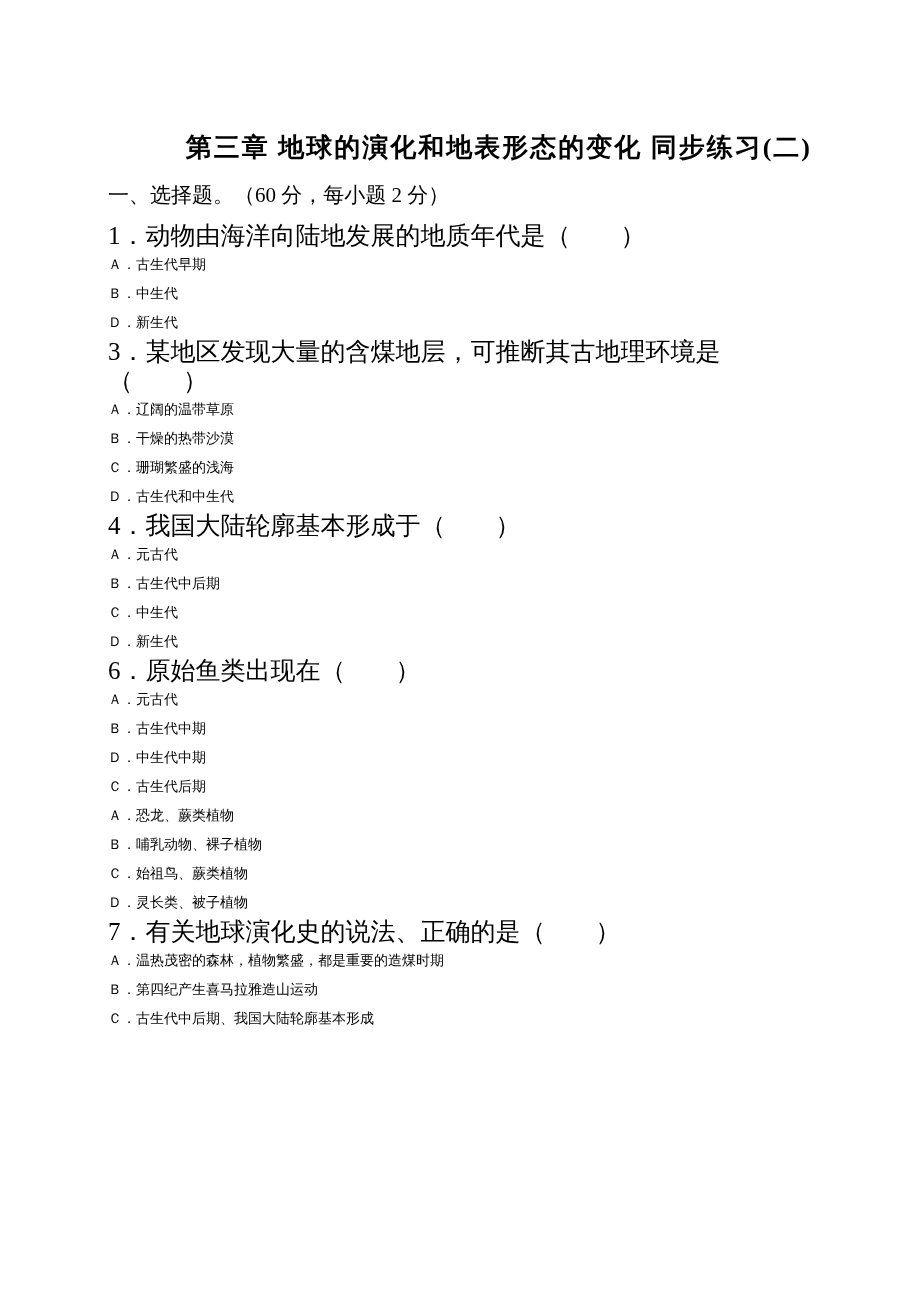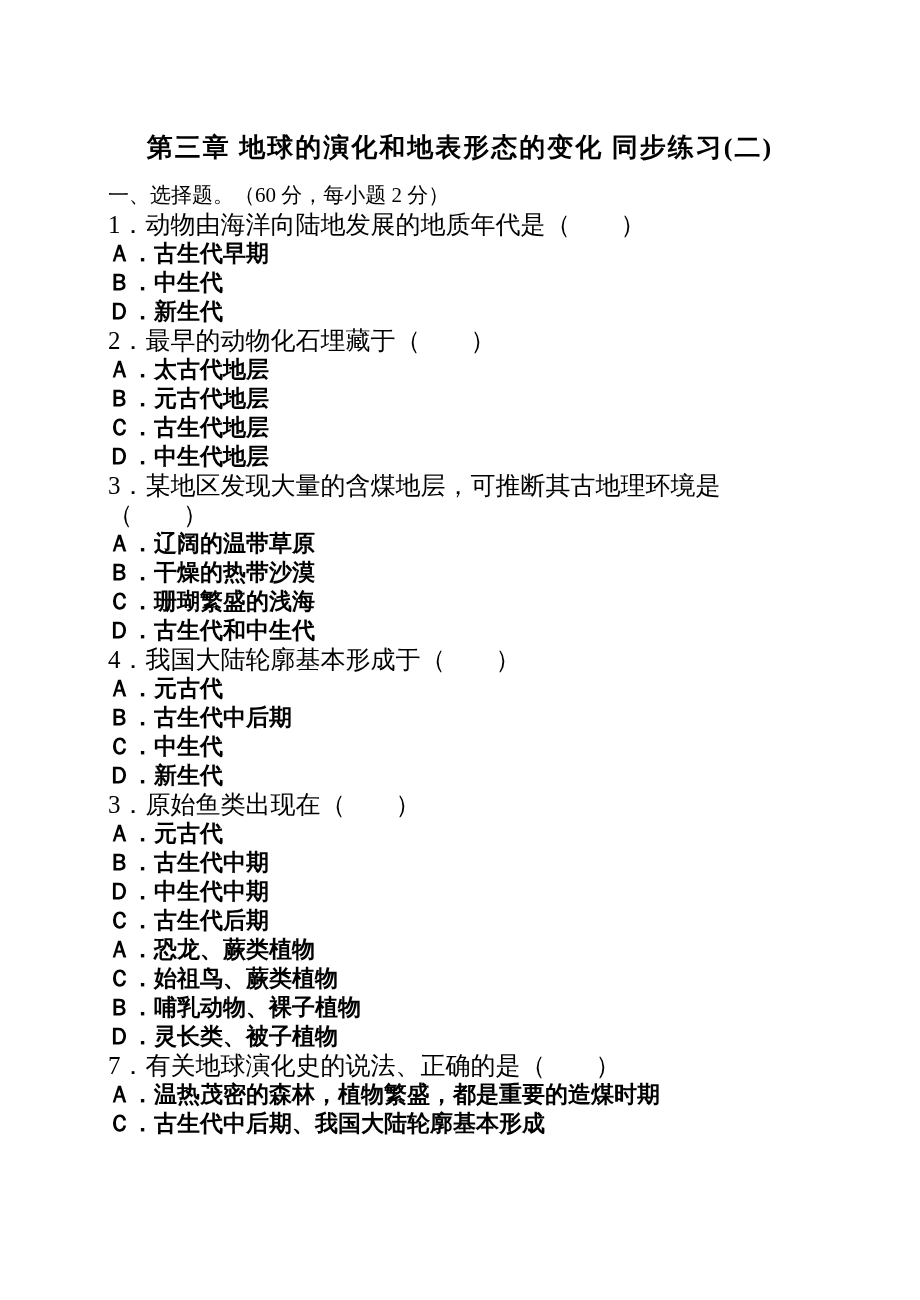--- a/index.html
+++ b/index.html
@@ -18,7 +18,7 @@
     .title {
       font-size: 26px;
       font-weight: bold;
-      text-align: center;
+      text-align: right;
       margin-bottom: 16px;
       letter-spacing: 2px;
     }

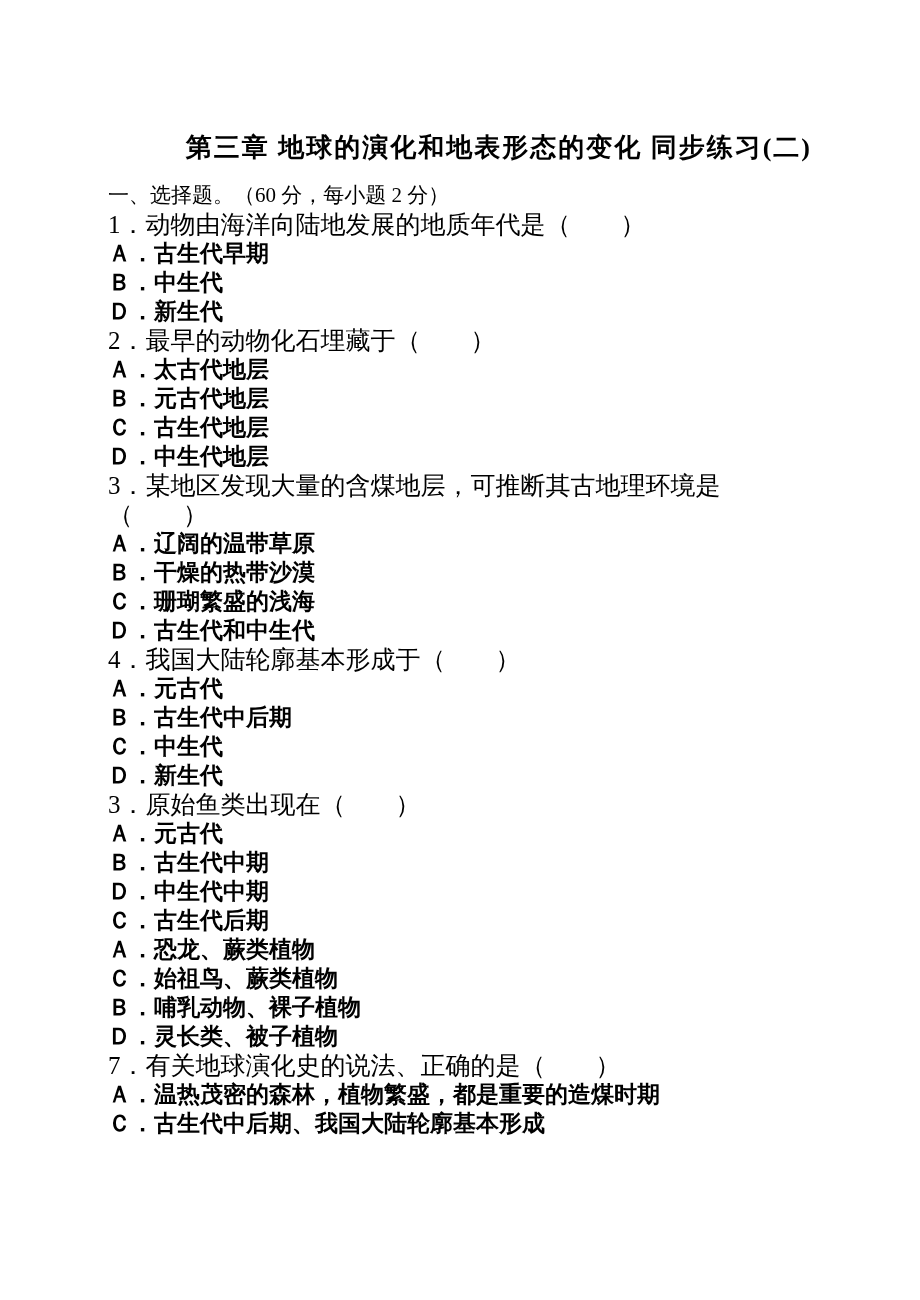--- a/index.html
+++ b/index.html
@@ -25,7 +25,7 @@
     .section-header {
       font-size: 21px;
       line-height: 29px;
-      margin-bottom: 0;
+      margin-bottom: 11px;
     }
     .question-line {
       font-size: 25px;

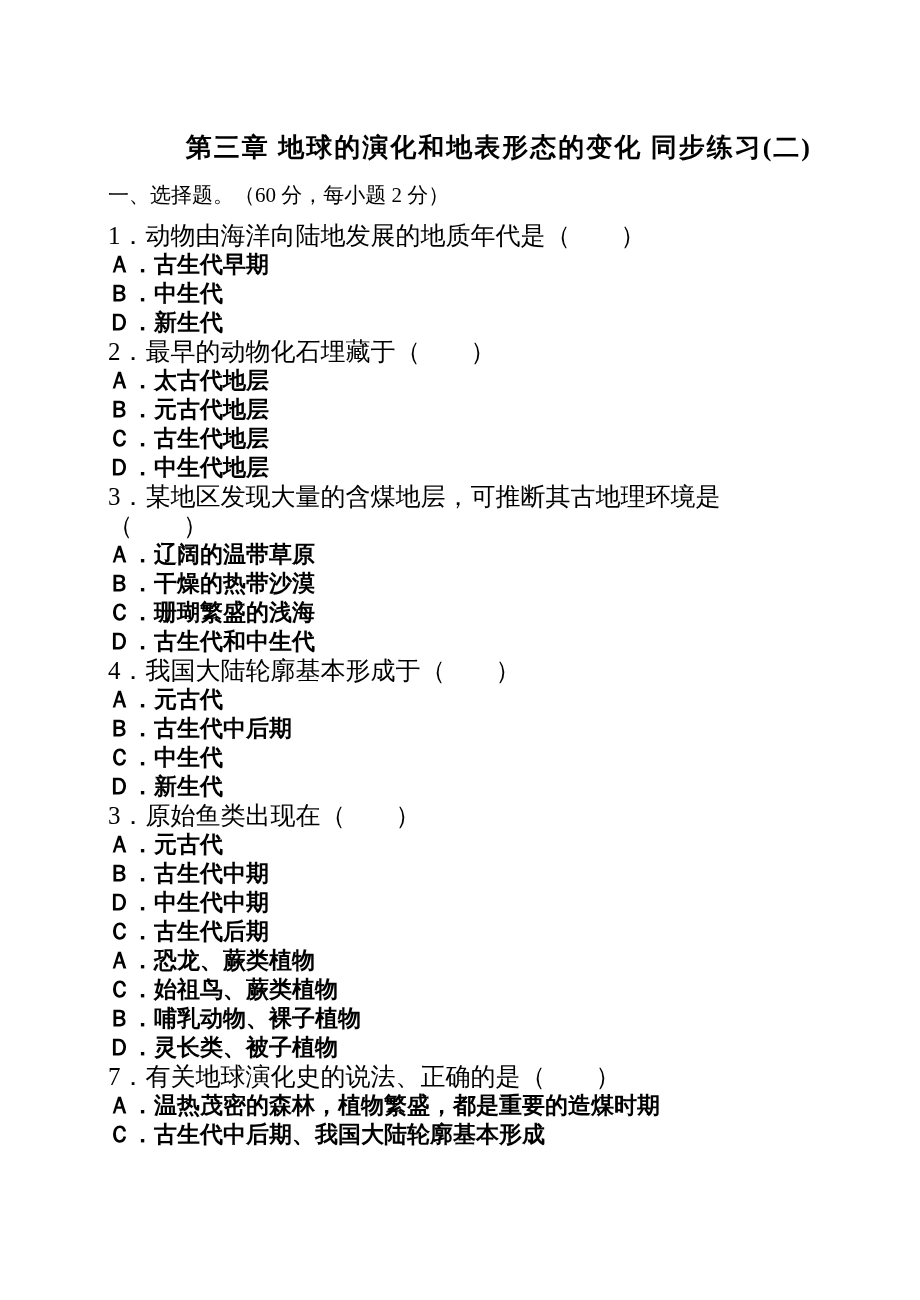--- a/index.html
+++ b/index.html
@@ -32,9 +32,8 @@
       line-height: 29px;
     }
     .option-line {
-      font-size: 23px;
+      font-size: 14px;
       line-height: 29px;
-      font-weight: bold;
     }
   </style>
 </head>

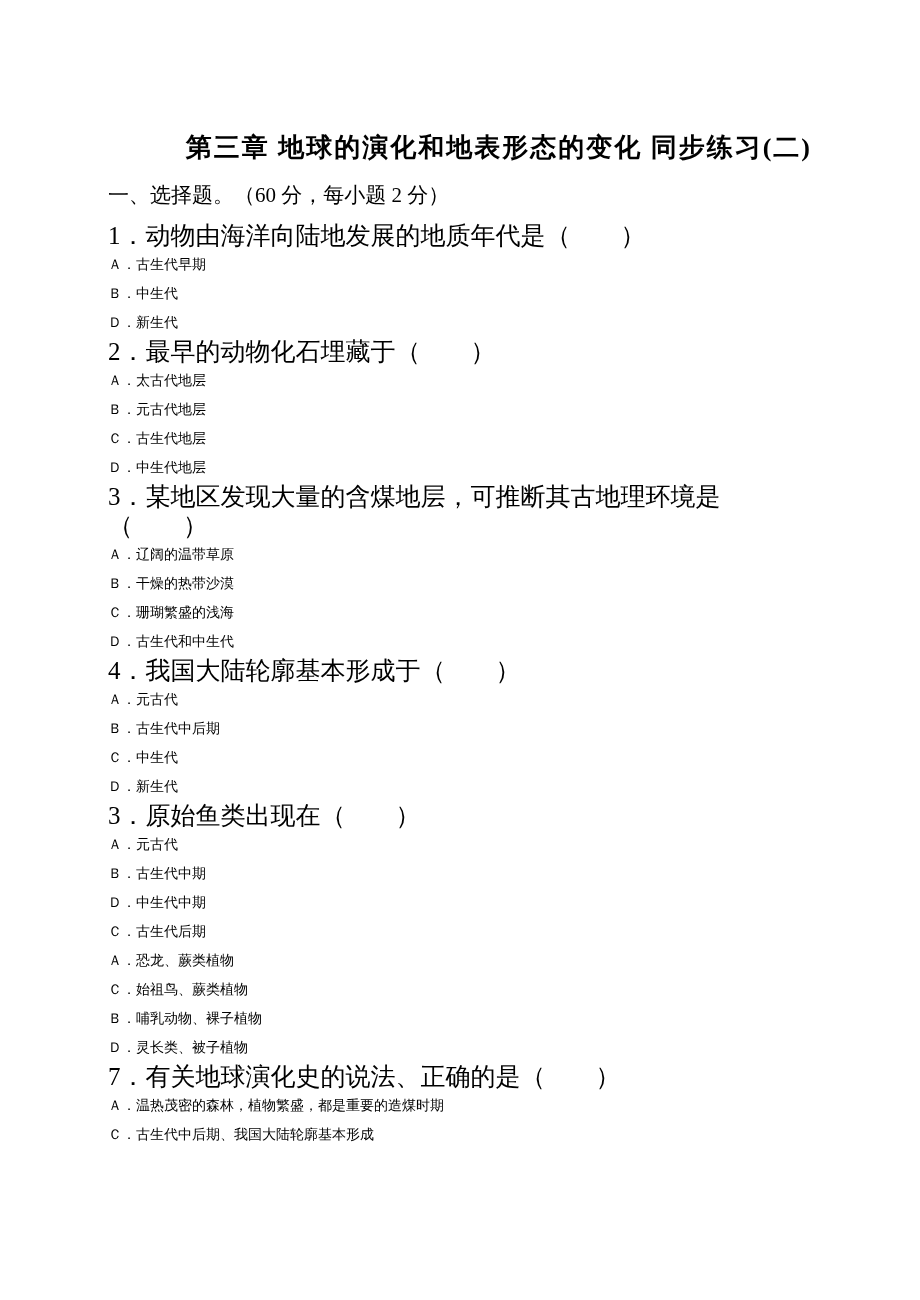--- a/index.html
+++ b/index.html
@@ -50,13 +50,6 @@
     <div class="option-line">Ｄ．新生代</div>
   </div>
 
-  <div>
-    <div class="question-line">2．最早的动物化石埋藏于（　　）</div>
-    <div class="option-line">Ａ．太古代地层</div>
-    <div class="option-line">Ｂ．元古代地层</div>
-    <div class="option-line">Ｃ．古生代地层</div>
-    <div class="option-line">Ｄ．中生代地层</div>
-  </div>
 
   <div>
     <div class="question-line">3．某地区发现大量的含煤地层，可推断其古地理环境是（　　）</div>

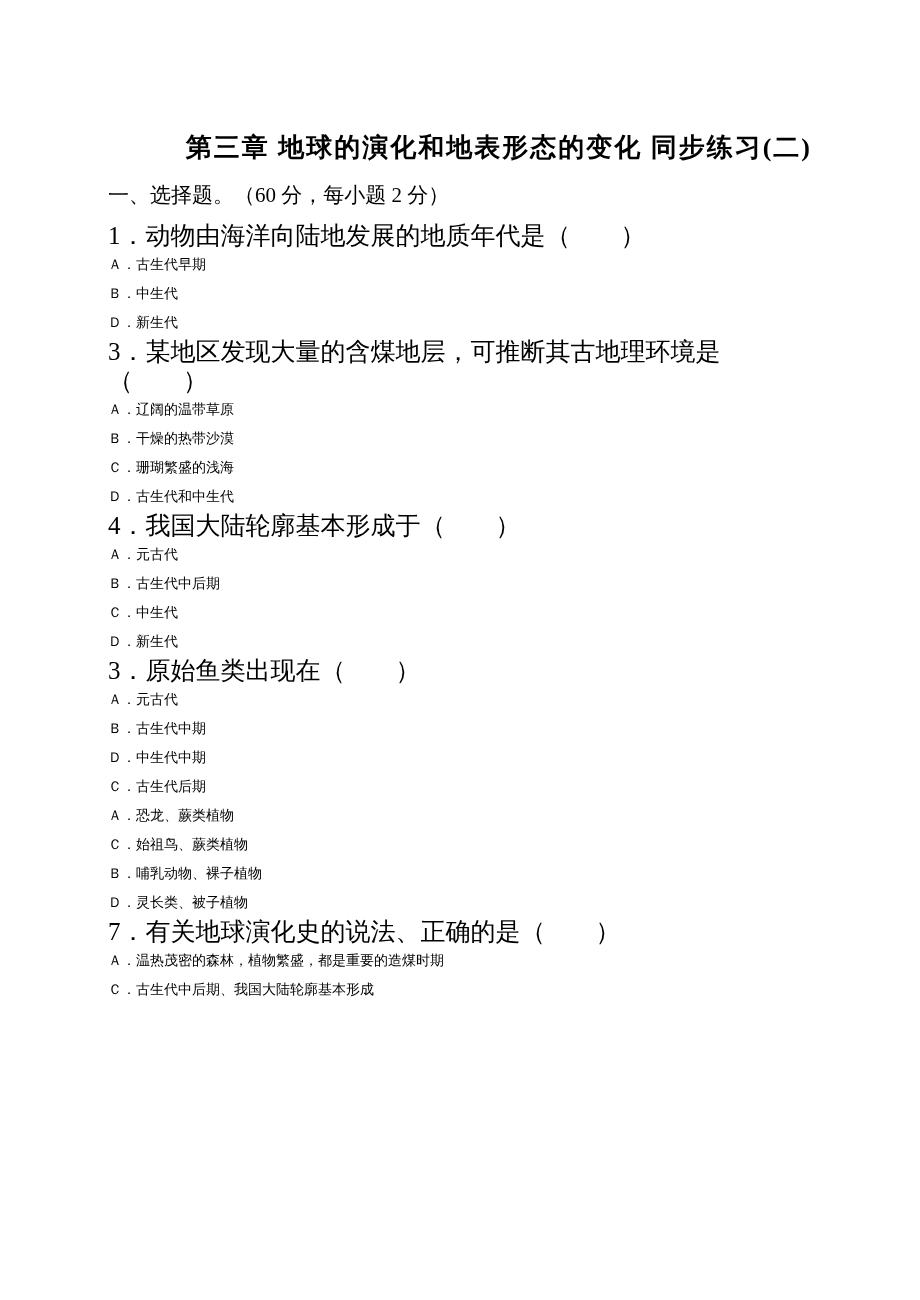--- a/index.html
+++ b/index.html
@@ -68,7 +68,7 @@
   </div>
 
   <div>
-    <div class="question-line">3．原始鱼类出现在（　　）</div>
+    <div class="question-line">6．原始鱼类出现在（　　）</div>
     <div class="option-line">Ａ．元古代</div>
     <div class="option-line">Ｂ．古生代中期</div>
     <div class="option-line">Ｄ．中生代中期</div>

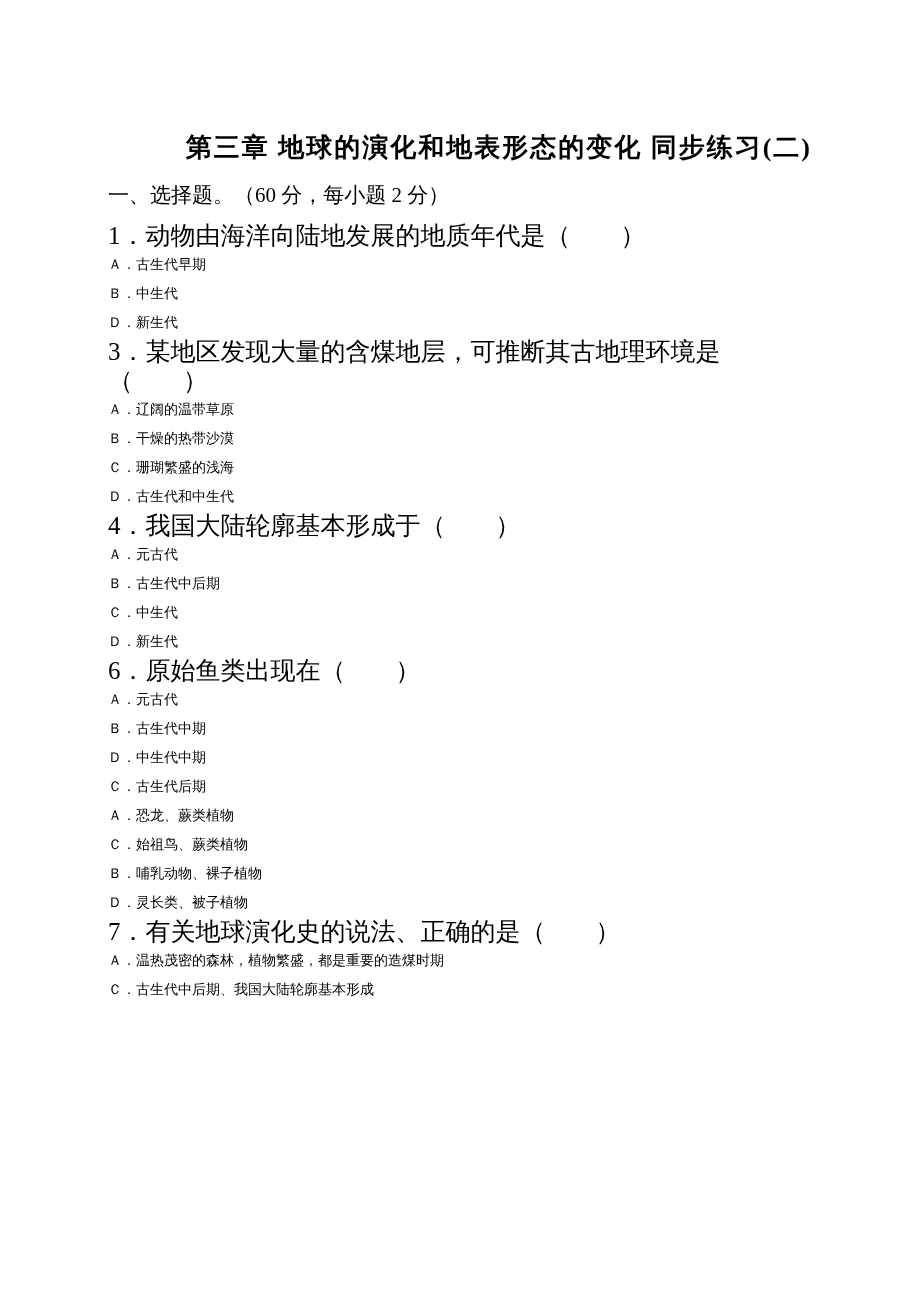--- a/index.html
+++ b/index.html
@@ -77,8 +77,8 @@
 
   <div>
     <div class="option-line">Ａ．恐龙、蕨类植物</div>
+    <div class="option-line">Ｂ．哺乳动物、裸子植物</div>
     <div class="option-line">Ｃ．始祖鸟、蕨类植物</div>
-    <div class="option-line">Ｂ．哺乳动物、裸子植物</div>
     <div class="option-line">Ｄ．灵长类、被子植物</div>
   </div>
 

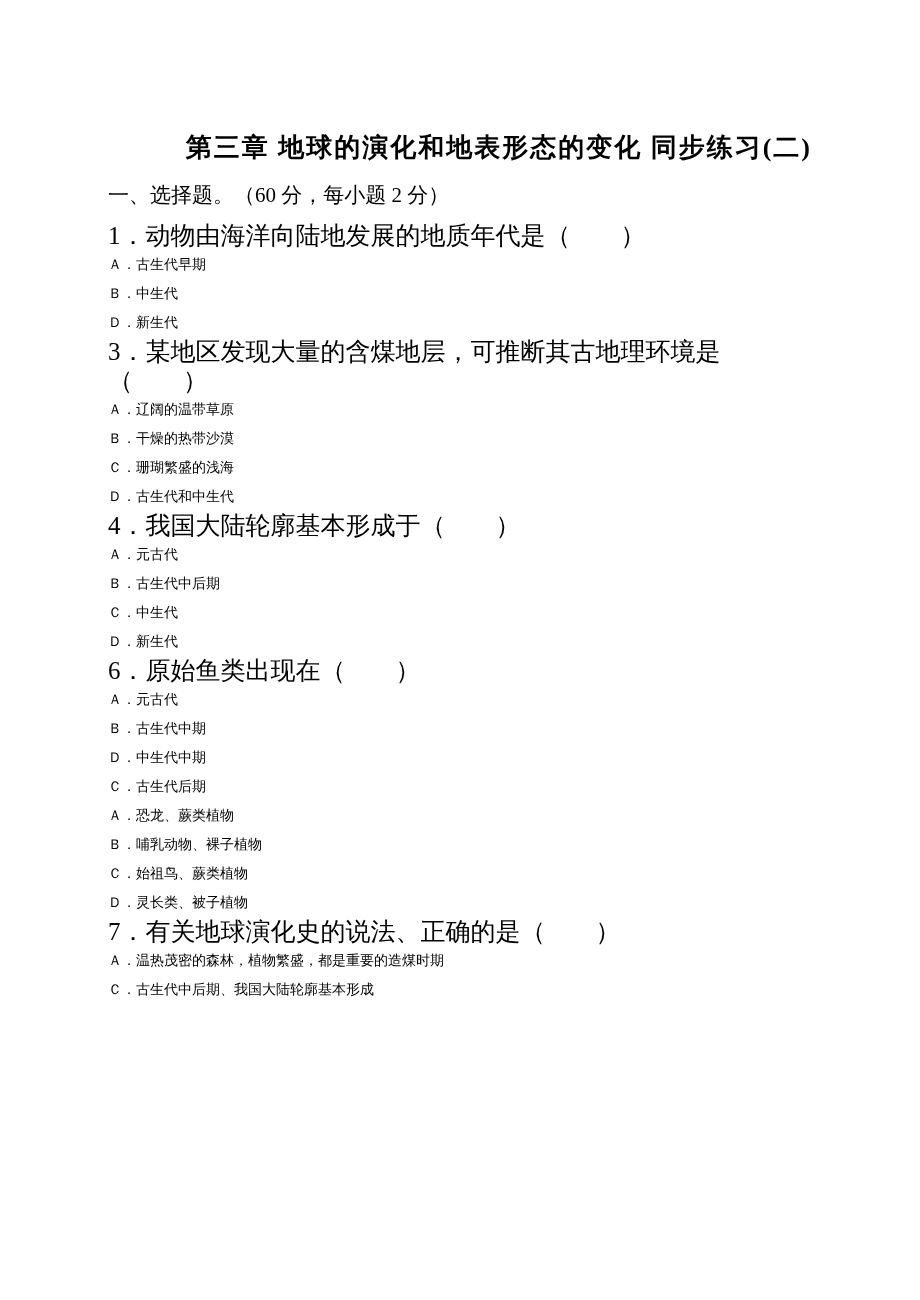--- a/index.html
+++ b/index.html
@@ -85,6 +85,7 @@
   <div>
     <div class="question-line">7．有关地球演化史的说法、正确的是（　　）</div>
     <div class="option-line">Ａ．温热茂密的森林，植物繁盛，都是重要的造煤时期</div>
+    <div class="option-line">Ｂ．第四纪产生喜马拉雅造山运动</div>
     <div class="option-line">Ｃ．古生代中后期、我国大陆轮廓基本形成</div>
   </div>
 </div>

